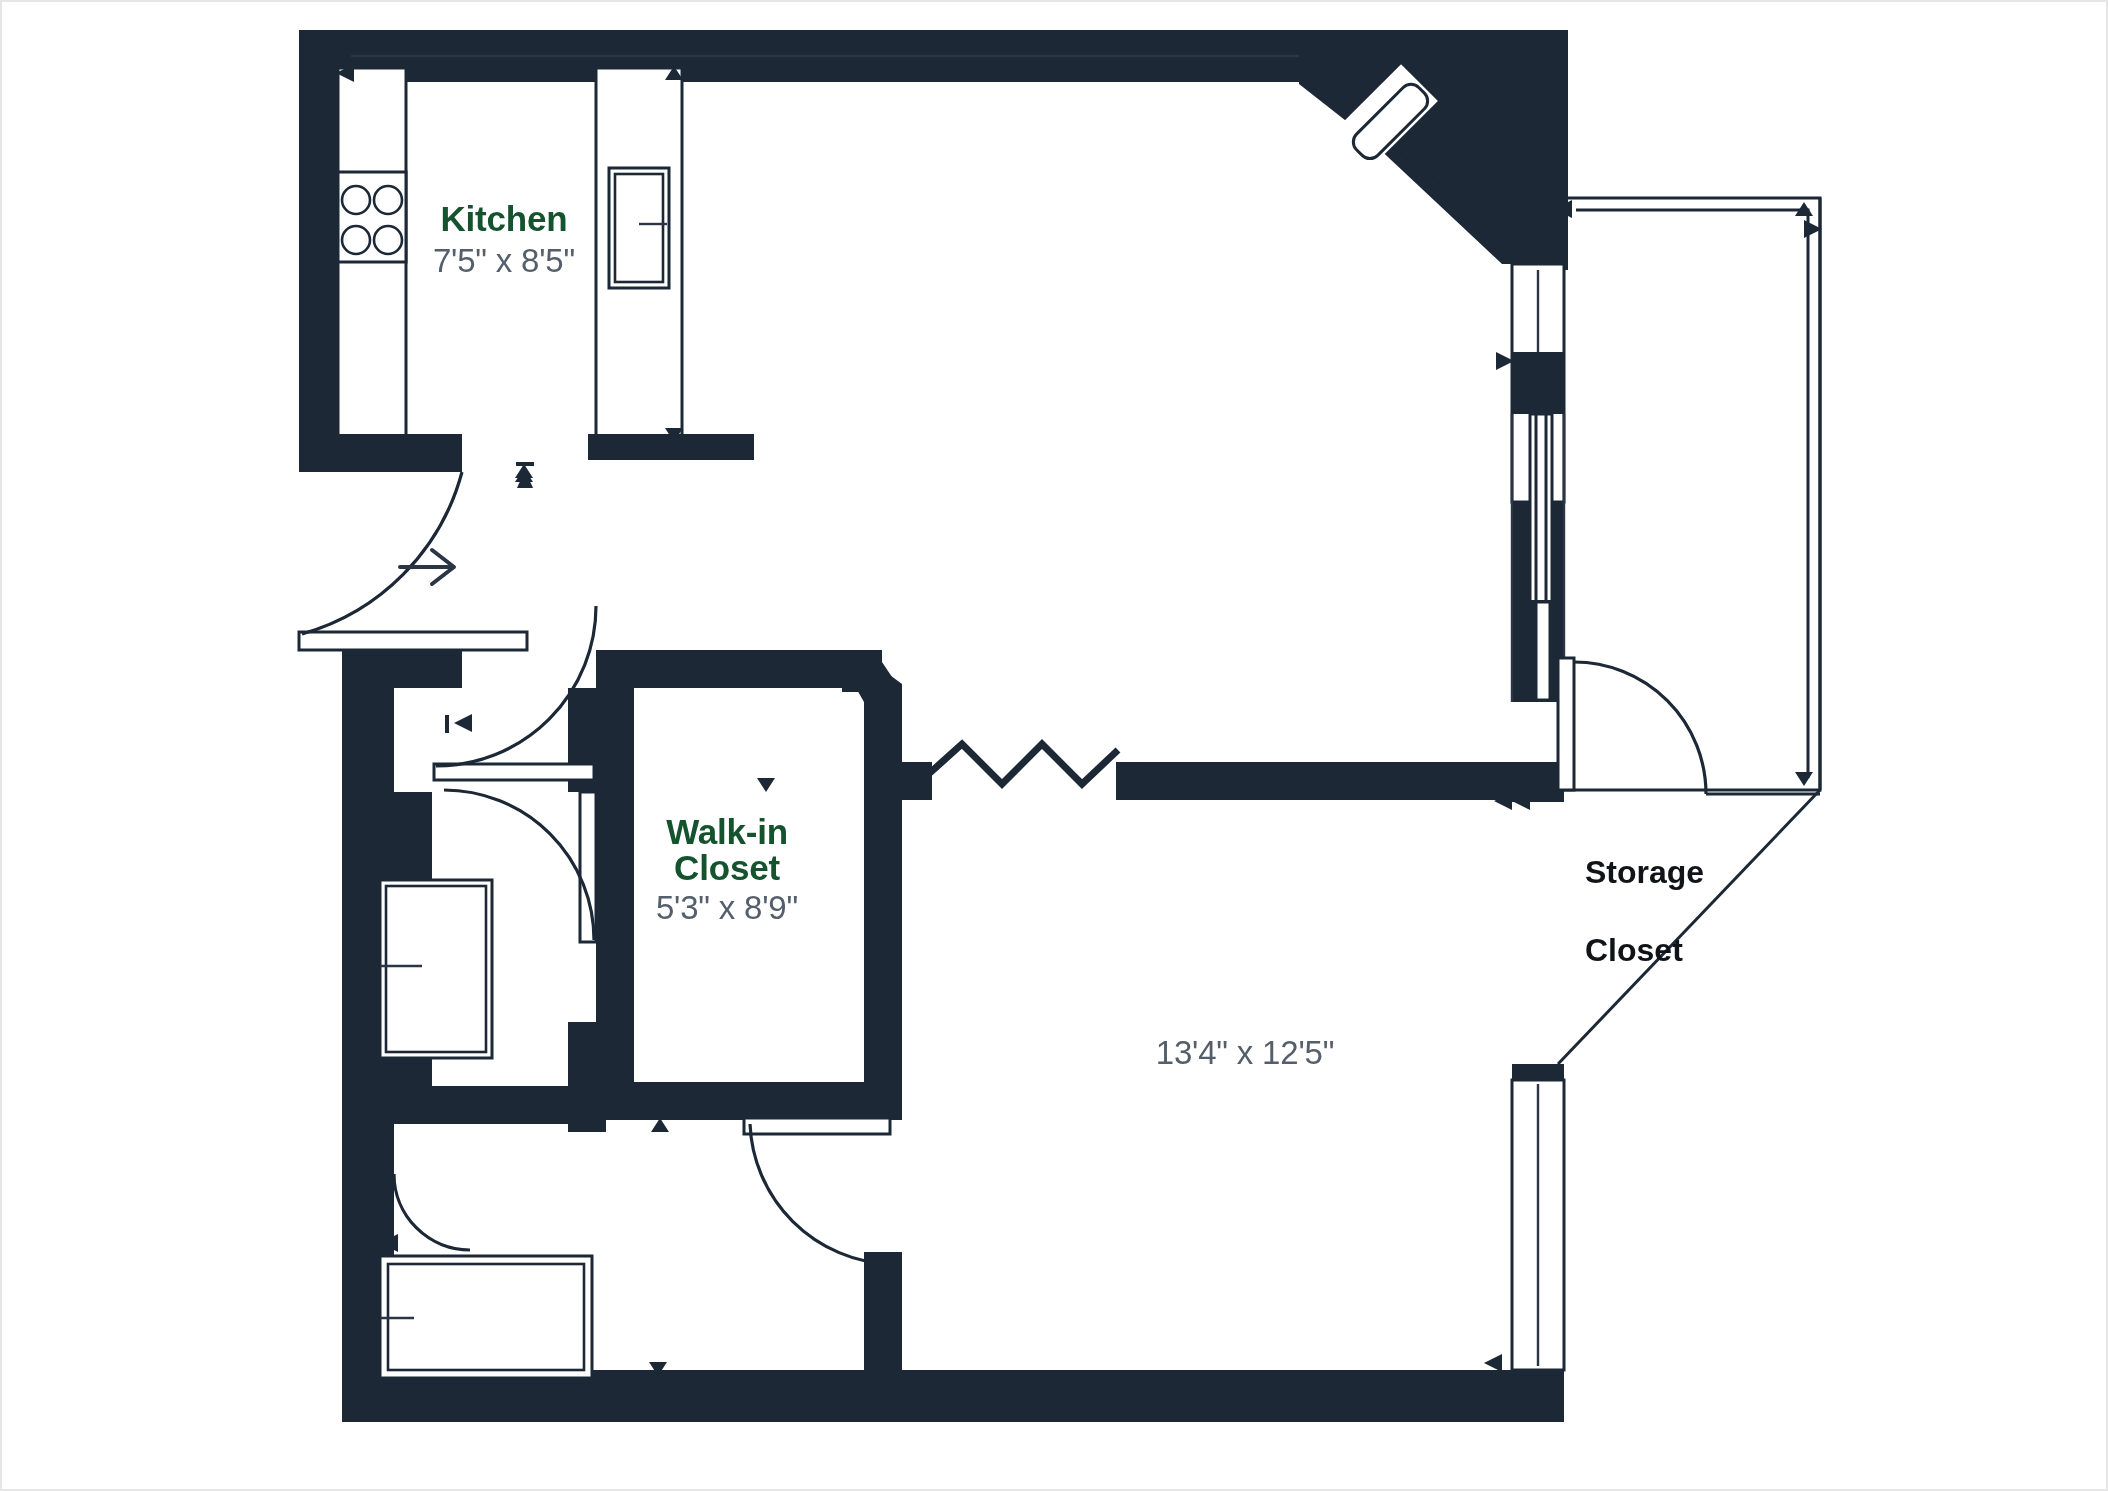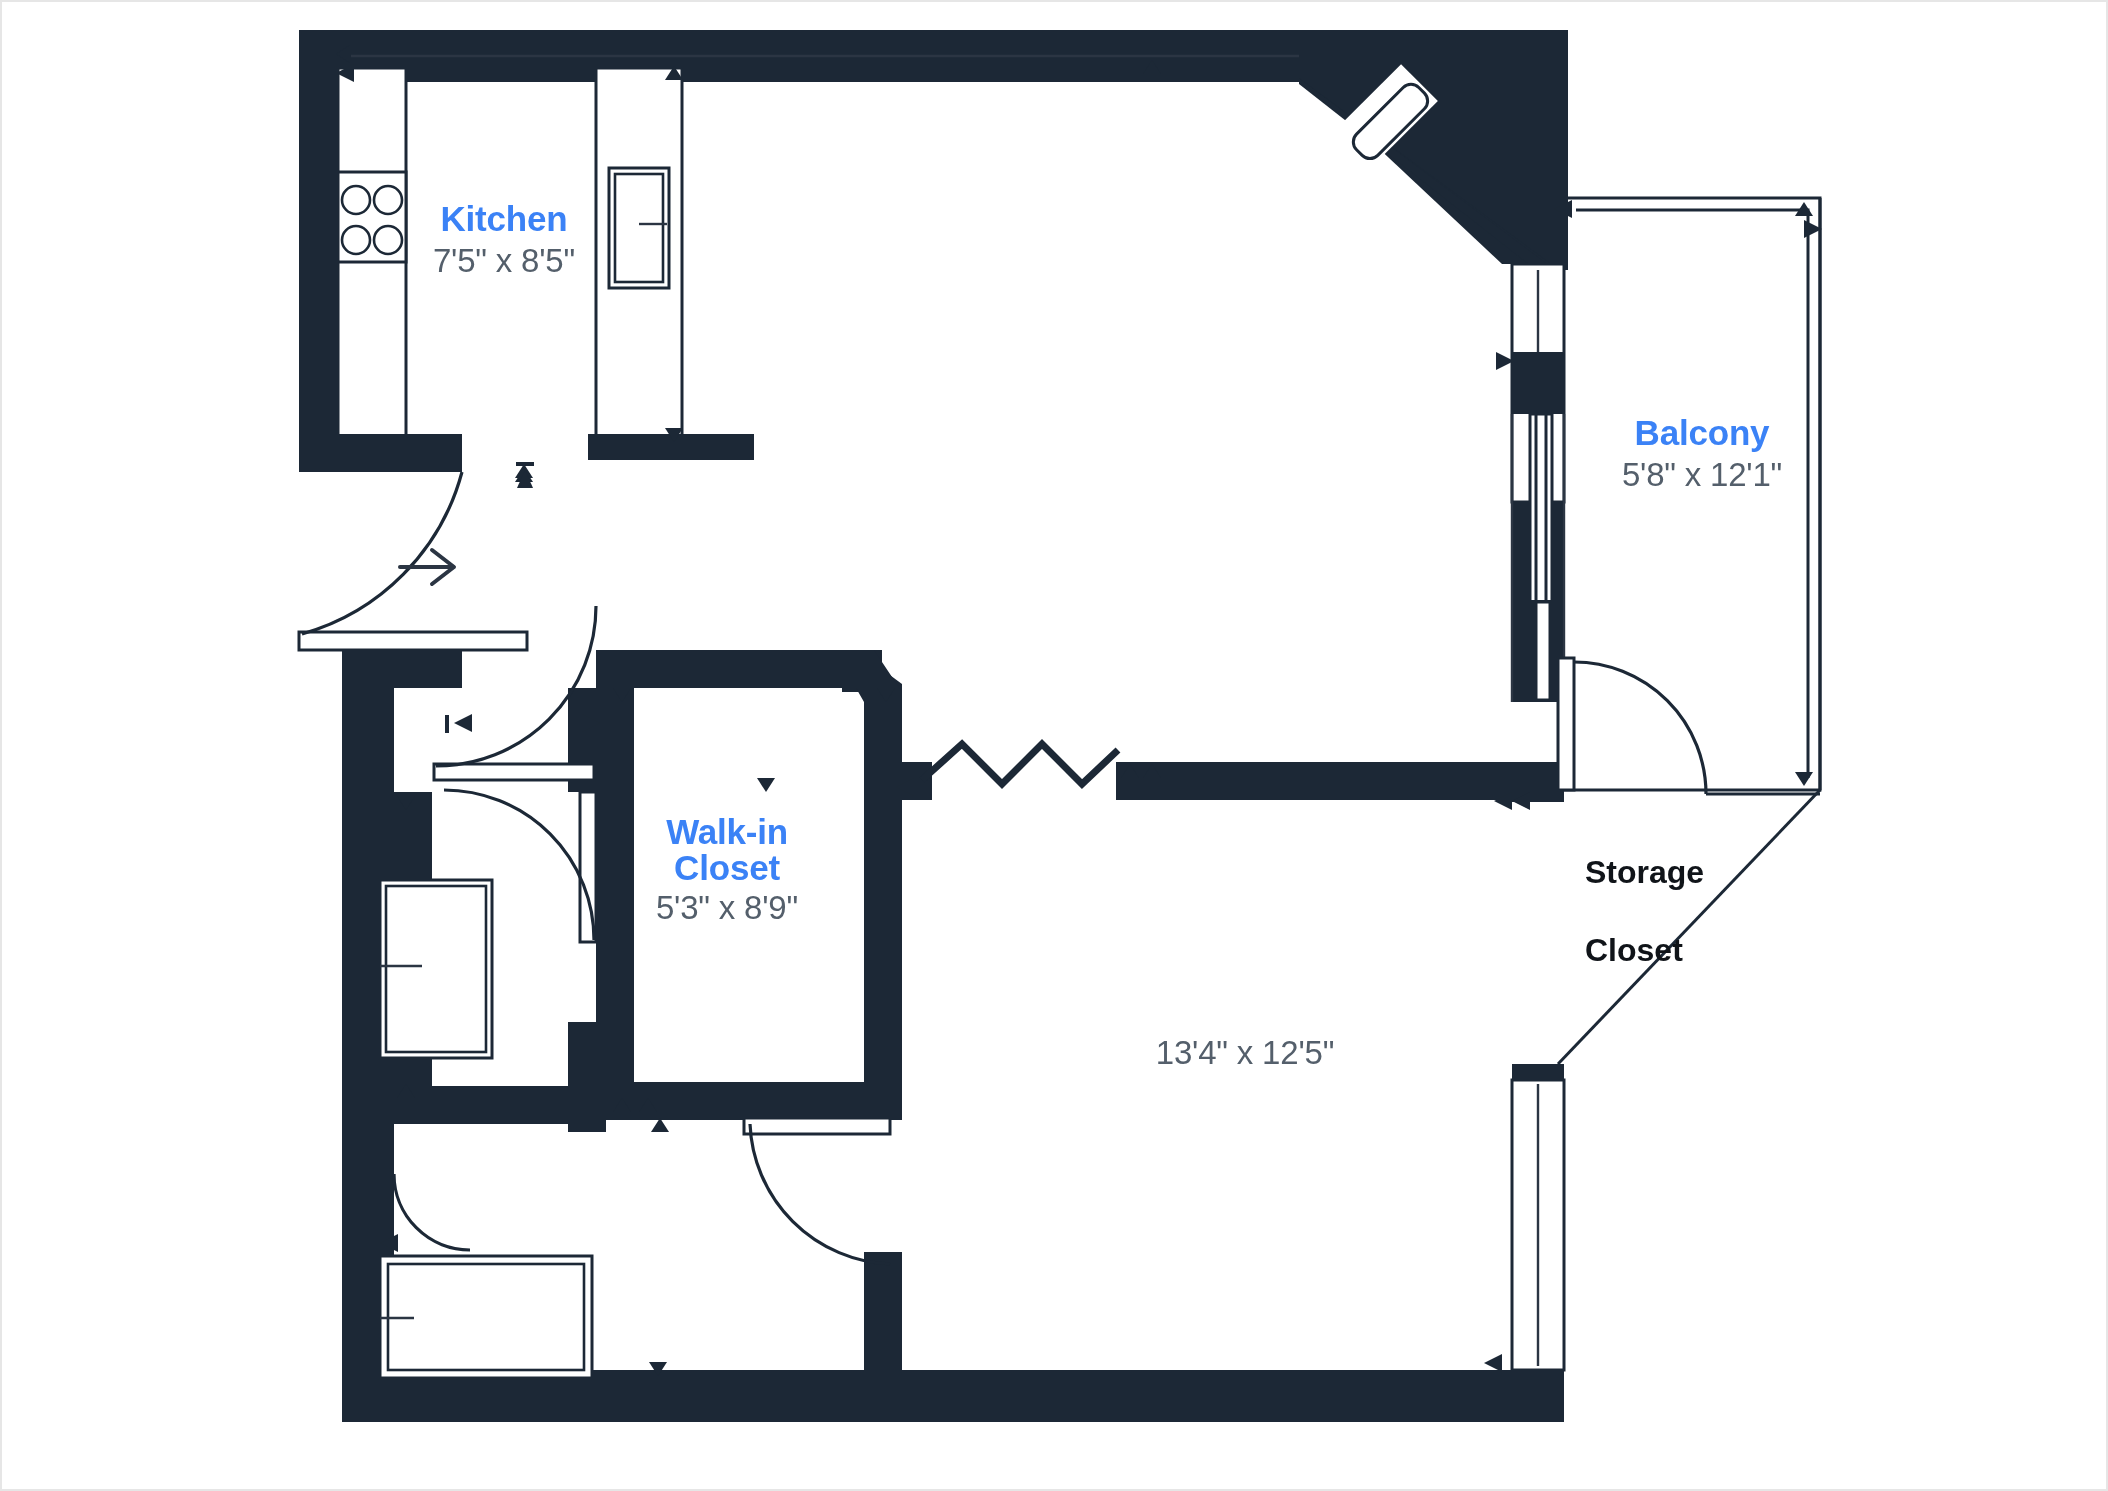--- a/index.html
+++ b/index.html
@@ -46,7 +46,7 @@
     display: block;
     font-weight: bold;
     font-size: 35px;
-    color: #3b82f6;
+    color: #14532d;
     letter-spacing: -0.2px;
   }
   .room-dims {

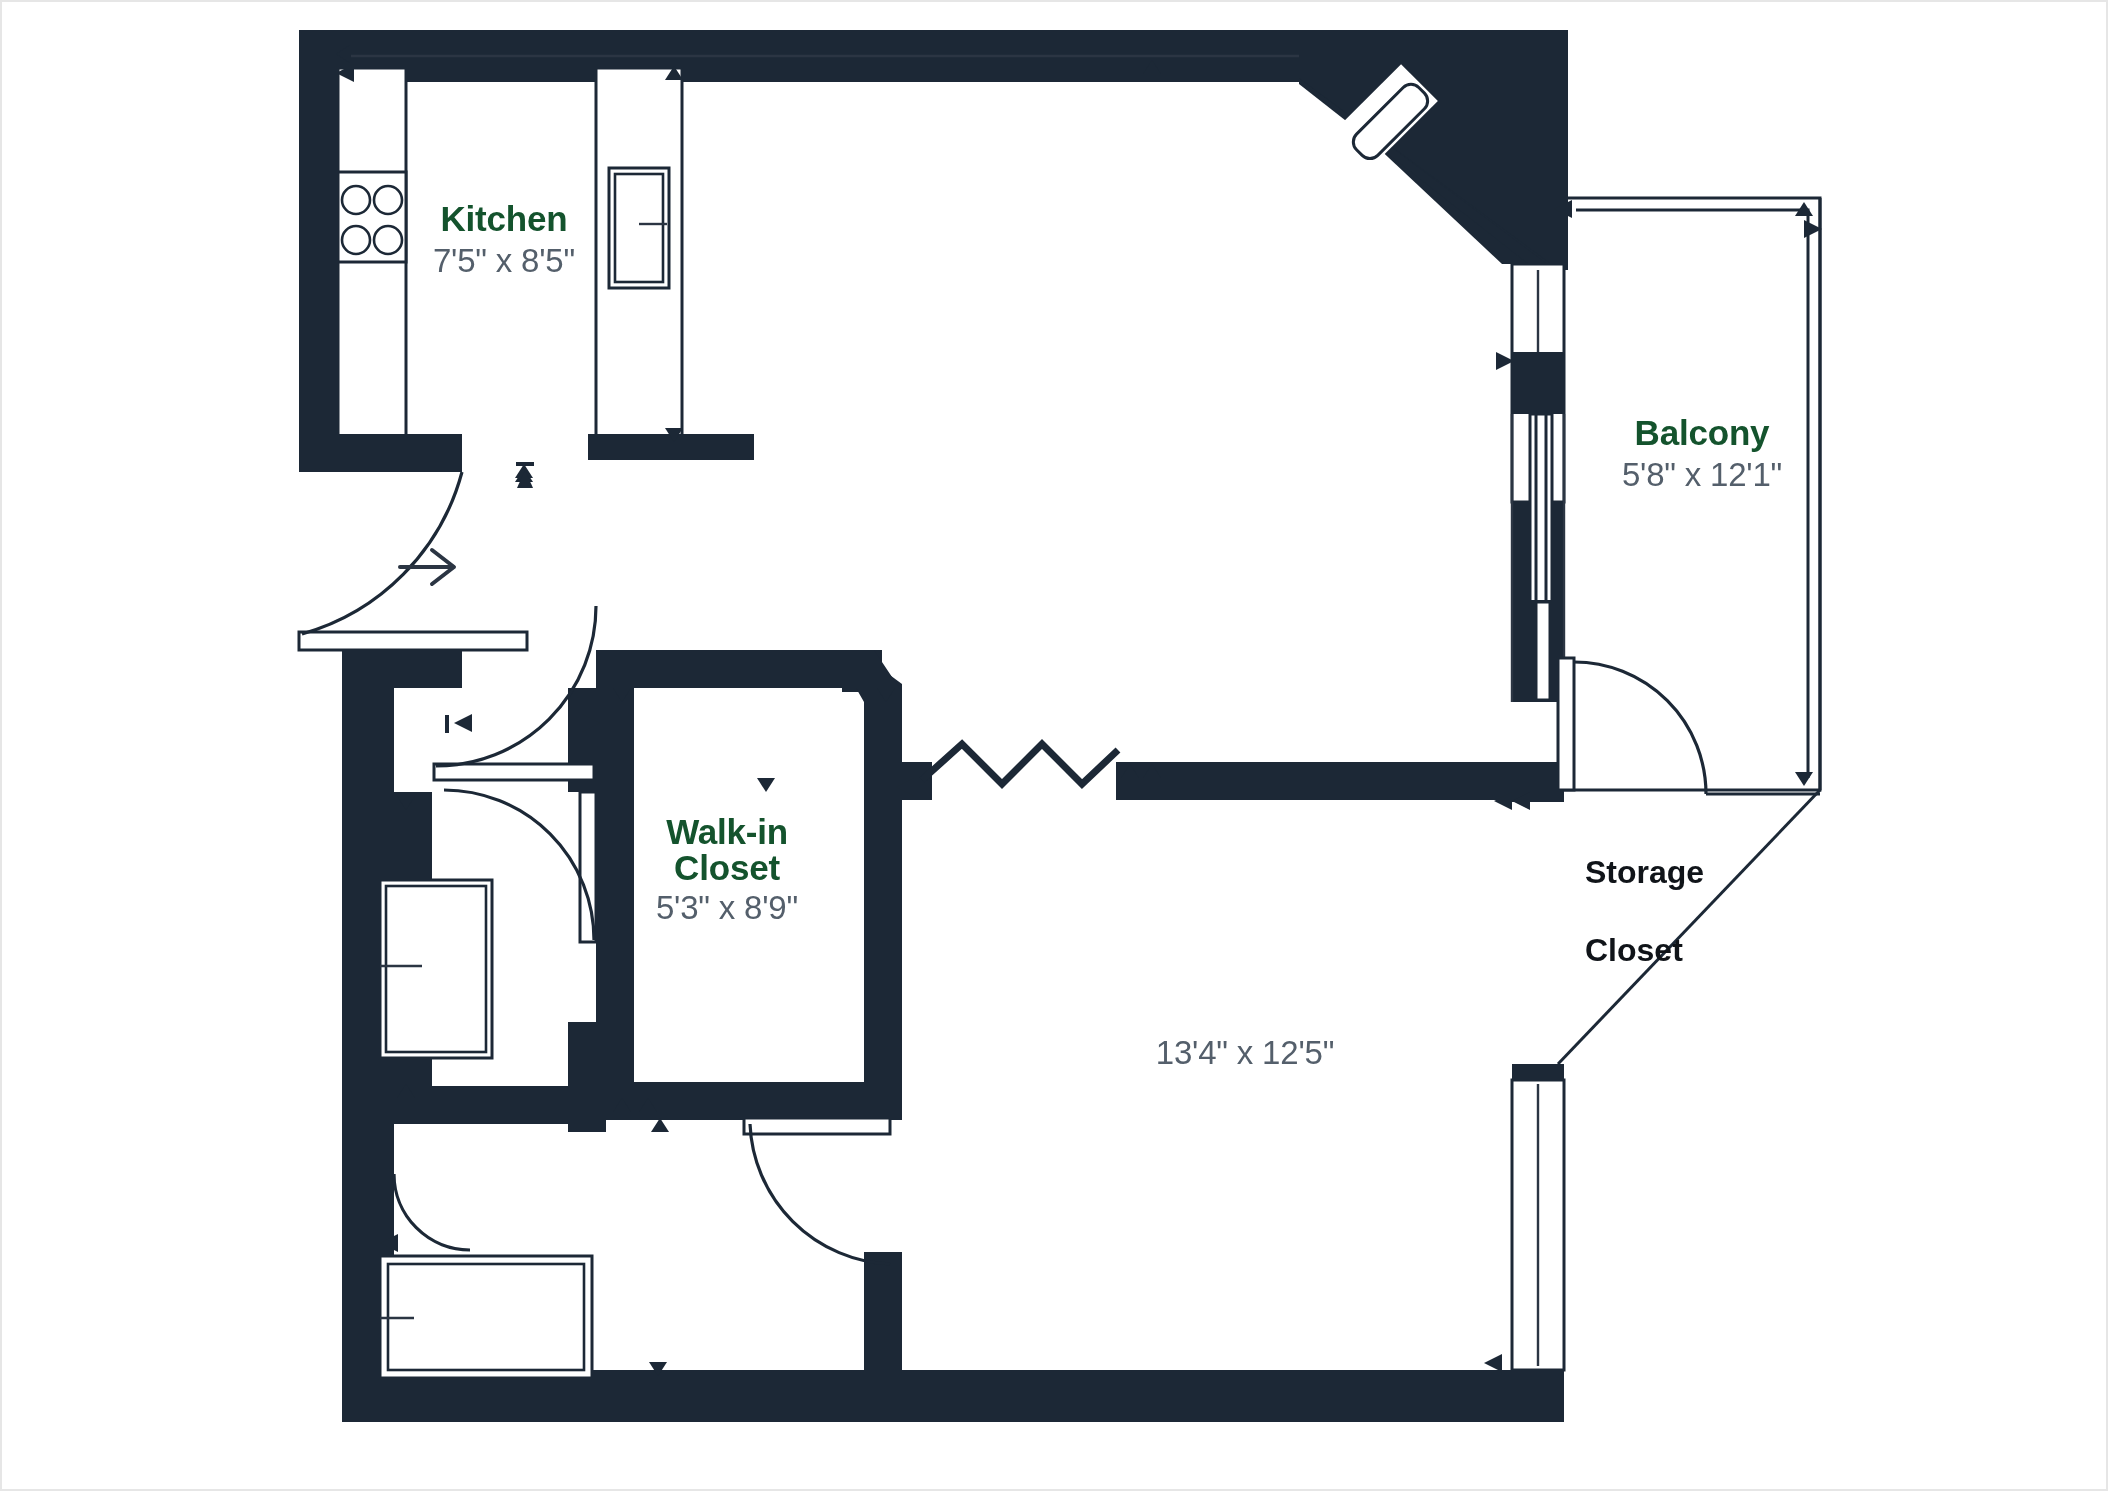--- a/index.html
+++ b/index.html
@@ -326,10 +326,6 @@
   </div>
 
 
-  <div class="room-label" style="left:1540px; top:412px; width:320px;">
-    <span class="room-name">Balcony</span>
-    <span class="room-dims">5'8" x 12'1"</span>
-  </div>
 
   <div class="room-label two-line" style="left:575px; top:812px; width:300px;">
     <span class="room-name">Walk-in</span>

